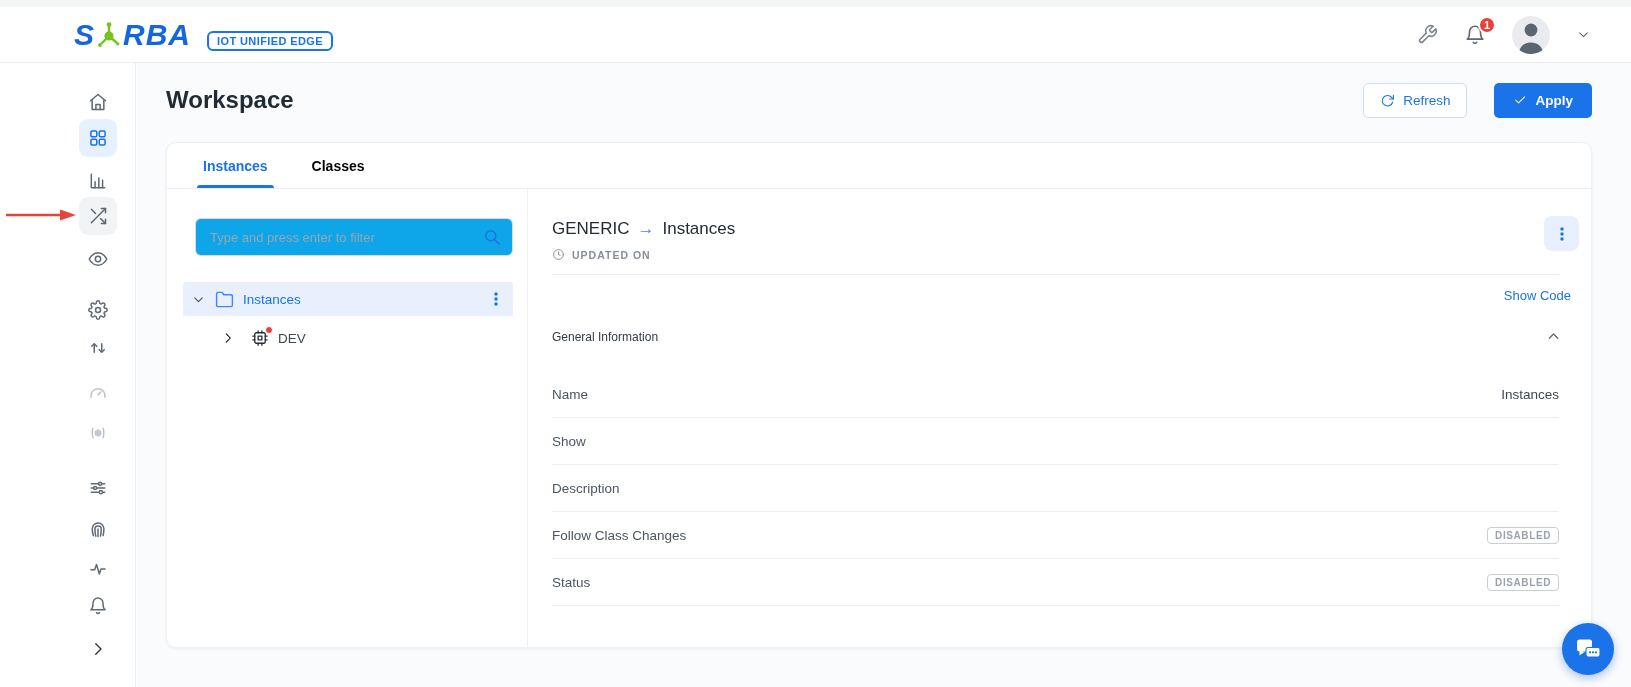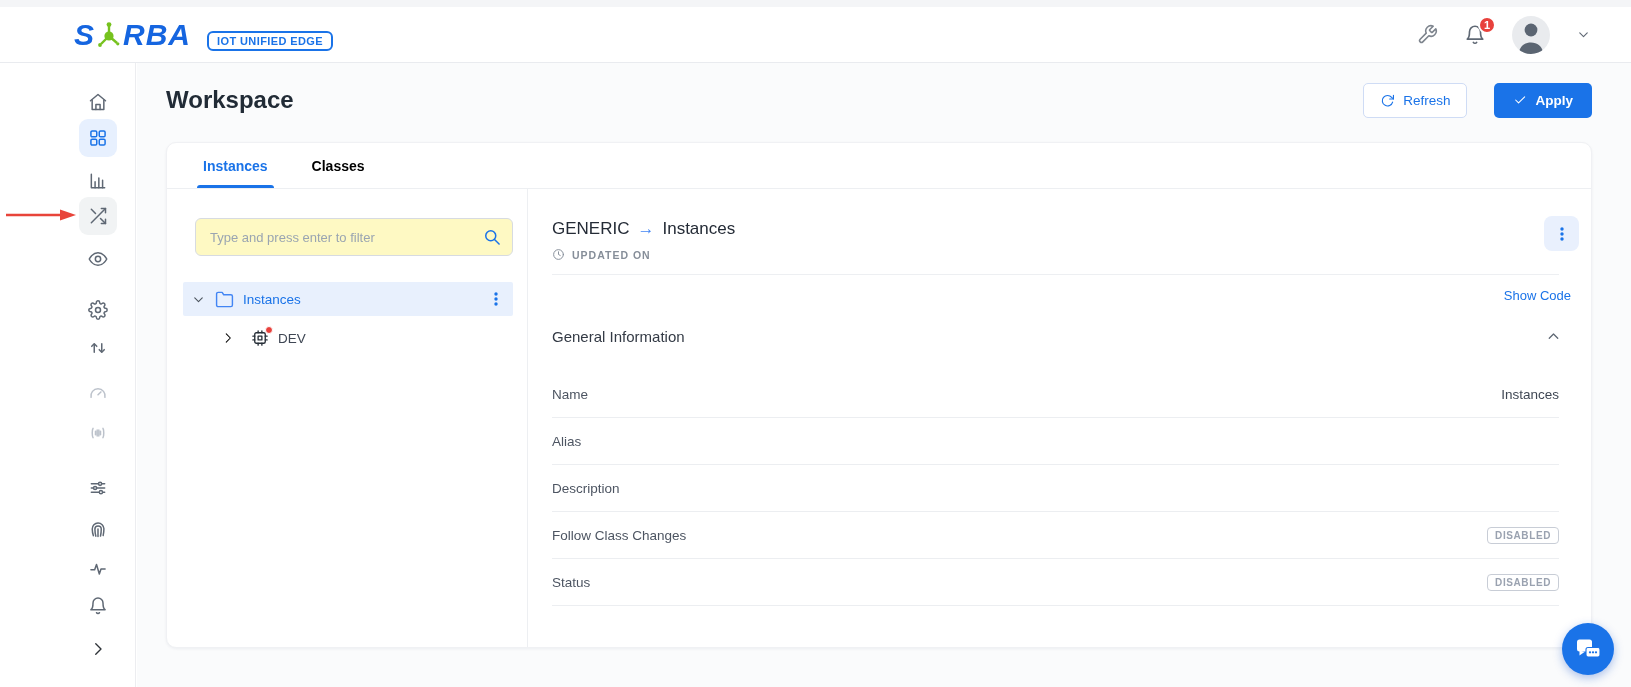--- a/index.html
+++ b/index.html
@@ -63,7 +63,7 @@
   .left-pane{width:361px; flex:0 0 auto; border-right:1px solid var(--line-soft); padding:29px 14px 0 16px;}
   .search-wrap{position:relative; margin-left:12px;}
   .search-input{width:100%; height:38px; border:1px solid #d7dbe1; border-radius:6px; padding:0 40px 0 14px;
-    font-size:13px; color:#333; font-family:"Liberation Sans",sans-serif; outline:none; background:#fef9c3;}
+    font-size:13px; color:#333; font-family:"Liberation Sans",sans-serif; outline:none; background:#0ea5e9;}
   .search-input::placeholder{color:#9aa5b1;}
   .search-icon{position:absolute; right:11px; top:9px; color:var(--accent);}
   .tree{margin-top:26px;}

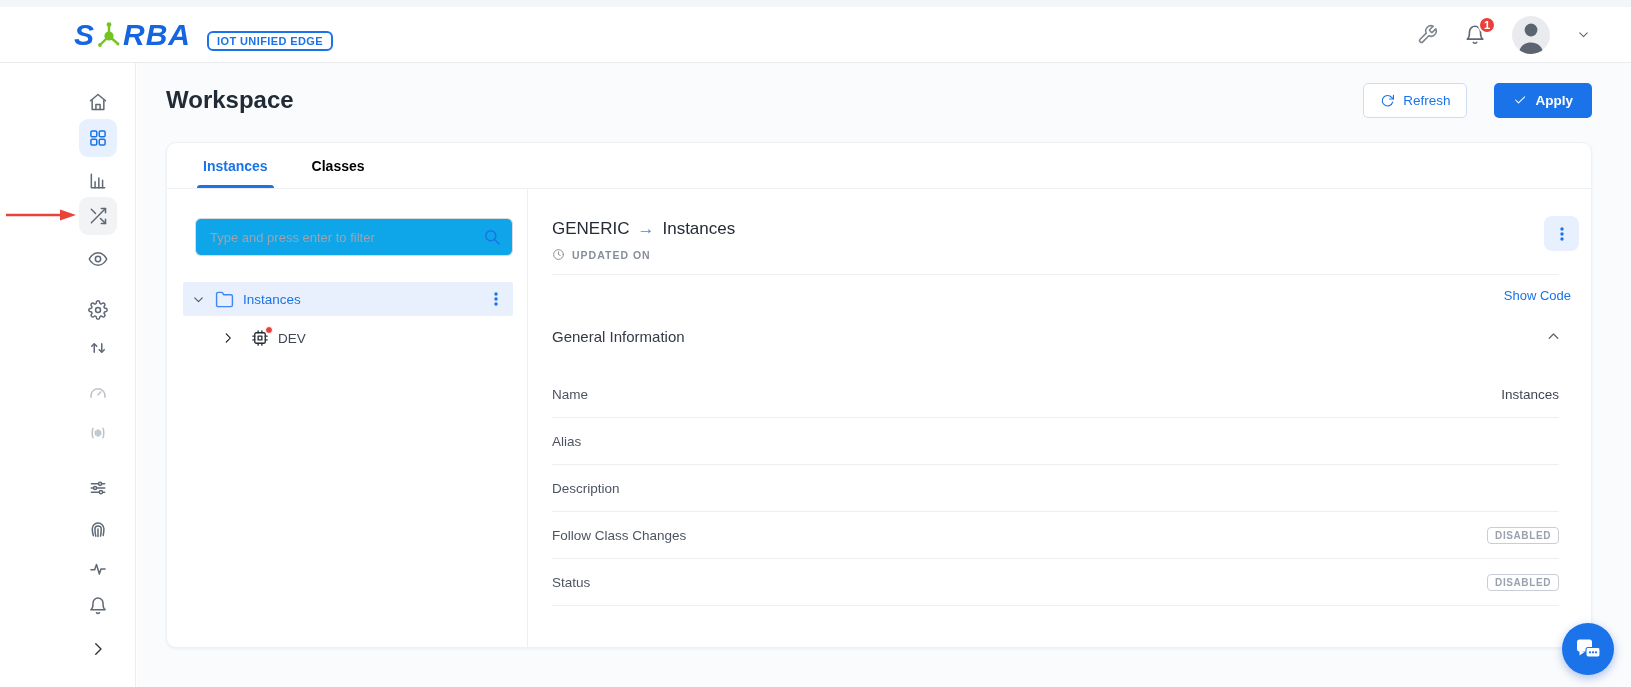--- a/index.html
+++ b/index.html
@@ -91,7 +91,7 @@
   .show-code{margin-top:11px; text-align:right; margin-right:-12px;}
   .show-code a{color:var(--accent); font-size:13px; font-weight:500; text-decoration:none; cursor:pointer;}
   .section-head{margin-top:21px; display:flex; align-items:center;}
-  .section-title{font-size:15px; color:#333a45; font-weight:500;text-align:right;}
+  .section-title{font-size:12px; color:#333a45; font-weight:500;text-align:right;}
   .collapse{margin-left:auto; margin-right:-6px; color:#5f6874; cursor:pointer; padding:3px;}
   .fields{margin-top:23px;}
   .field-row{height:47px; display:flex; align-items:center; border-bottom:1px solid #eceef1;}

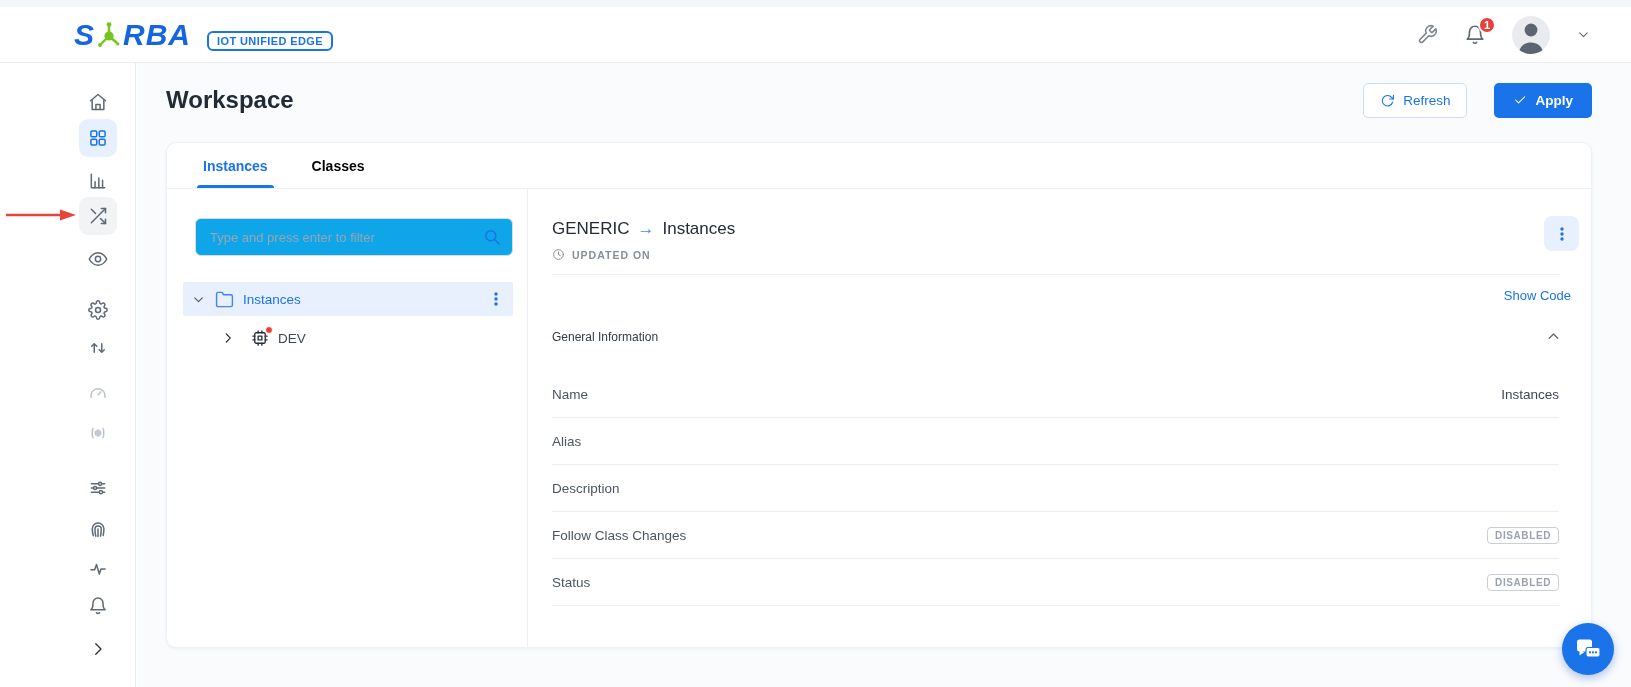--- a/index.html
+++ b/index.html
@@ -396,7 +396,7 @@
               <span class="field-value">Instances</span>
             </div>
             <div class="field-row">
-              <span class="field-label">Alias</span>
+              <span class="field-label">Show</span>
 
             </div>
             <div class="field-row">

